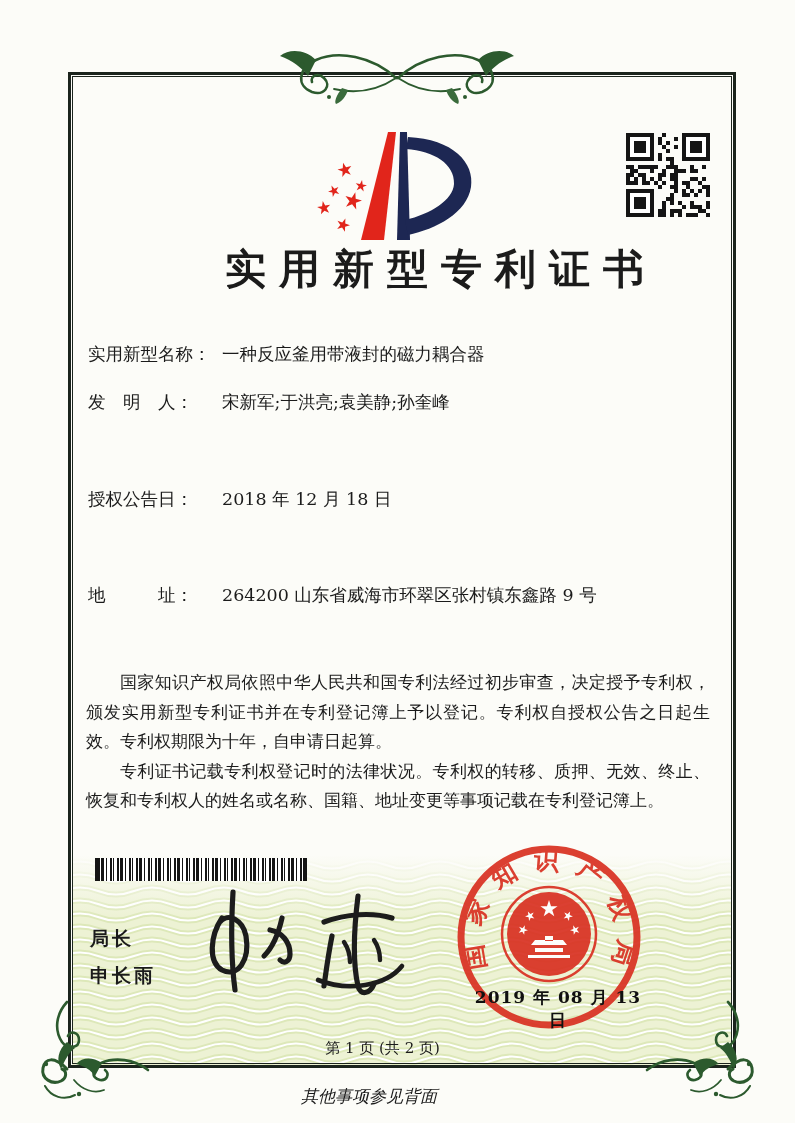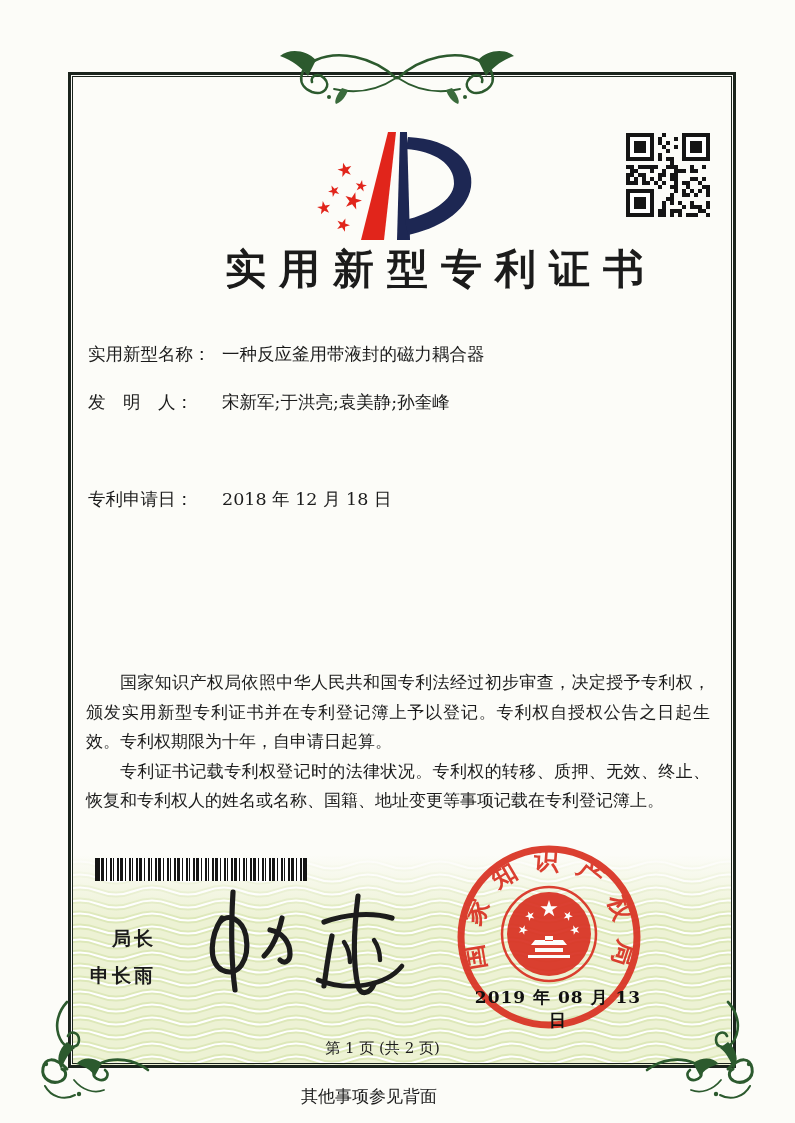--- a/index.html
+++ b/index.html
@@ -181,7 +181,7 @@
     <span class="lbl">发　明　人：</span><span class="val">宋新军;于洪亮;袁美静;孙奎峰</span>
   </div>
   <div class="row r3">
-    <span class="lbl">专利申请日：</span><span class="val">2018 年 12 月 18 日</span>
+    <span class="lbl">授权公告日：</span><span class="val">2018 年 12 月 18 日</span>
   </div>
 
 

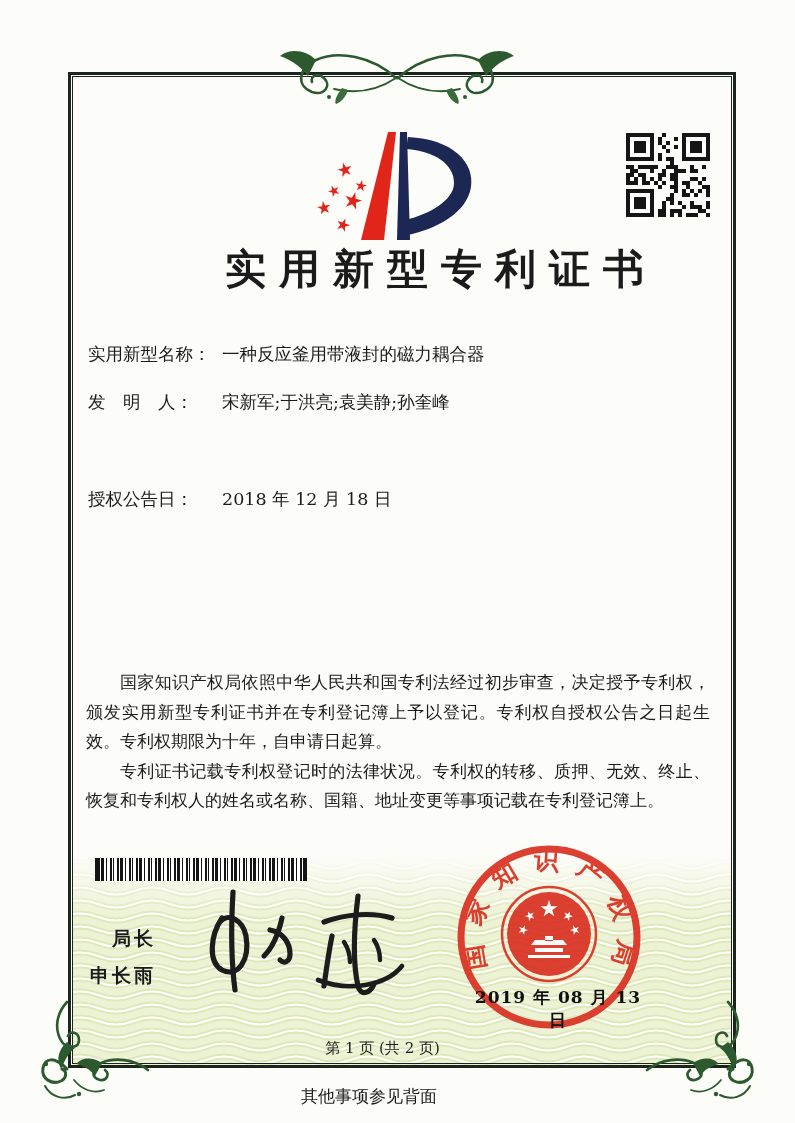--- a/index.html
+++ b/index.html
@@ -183,6 +183,9 @@
   <div class="row r3">
     <span class="lbl">授权公告日：</span><span class="val">2018 年 12 月 18 日</span>
   </div>
+  <div class="row r5">
+    <span class="lbl">地　　　址：</span><span class="val">264200 山东省威海市环翠区张村镇东鑫路 9 号</span>
+  </div>
 
 
   <div class="paras">

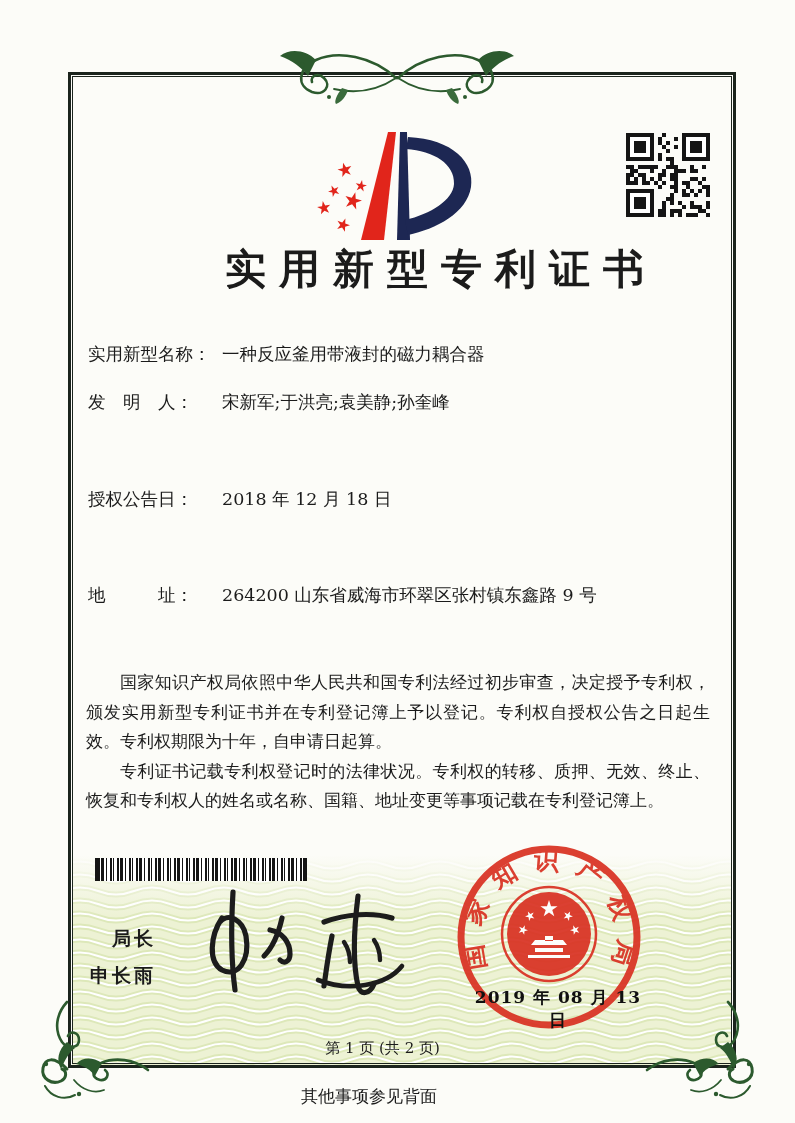--- a/index.html
+++ b/index.html
@@ -60,7 +60,7 @@
   }
   .director{position:absolute;left:90px;top:926px;font-size:19px;letter-spacing:3px;z-index:4;
     font-family:"DejaVu Sans","Liberation Sans",sans-serif;font-weight:bold;}
-  .director div{margin-bottom:11px;text-align:right;}
+  .director div{margin-bottom:11px;}
   .signature{position:absolute;left:186px;top:884px;z-index:5;}
   .seal{position:absolute;left:452px;top:842px;z-index:4;}
   .sealdate{

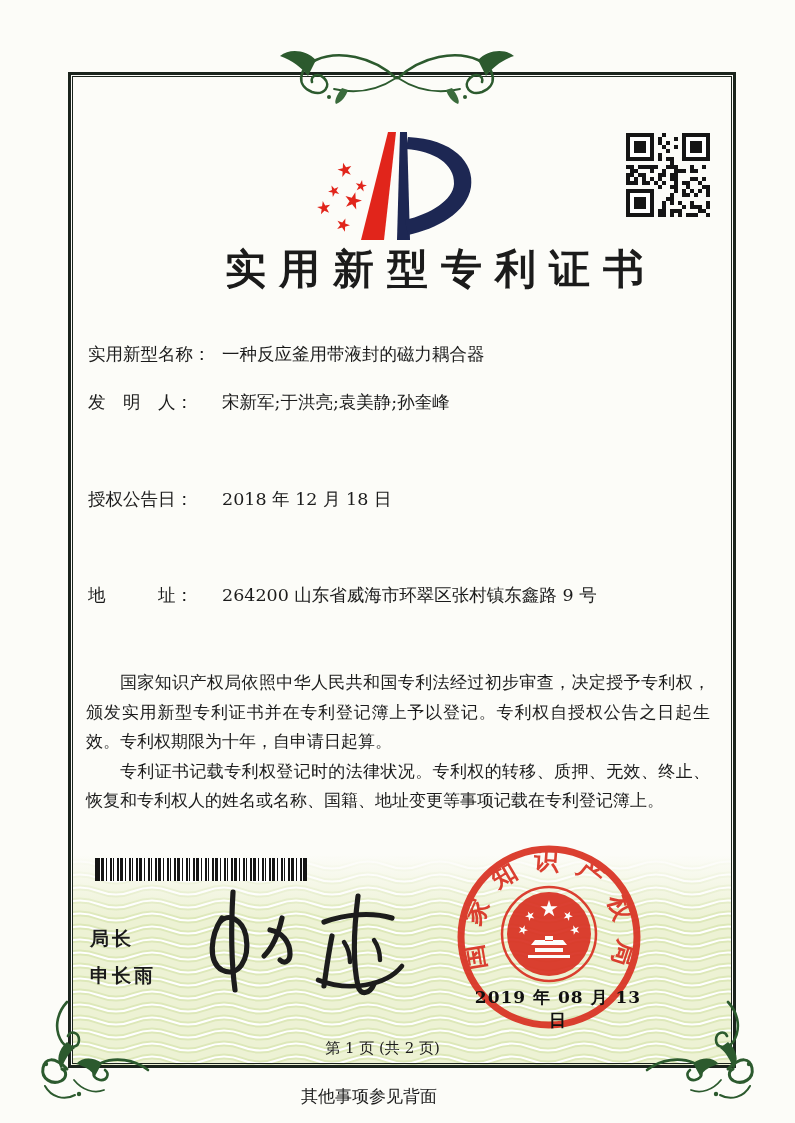--- a/index.html
+++ b/index.html
@@ -68,7 +68,7 @@
     font-size:17px;font-weight:bold;letter-spacing:1px;color:#101010;
   }
   .pageinfo{position:absolute;left:0;top:1039px;width:765px;text-align:center;font-size:15px;z-index:4;}
-  .backnote{position:absolute;left:0;top:1085px;width:738px;text-align:center;font-size:17px;z-index:4;}
+  .backnote{position:absolute;left:0;top:1085px;width:738px;text-align:center;font-size:17px;z-index:4;font-style:italic;}
 </style>
 </head>
 <body>

